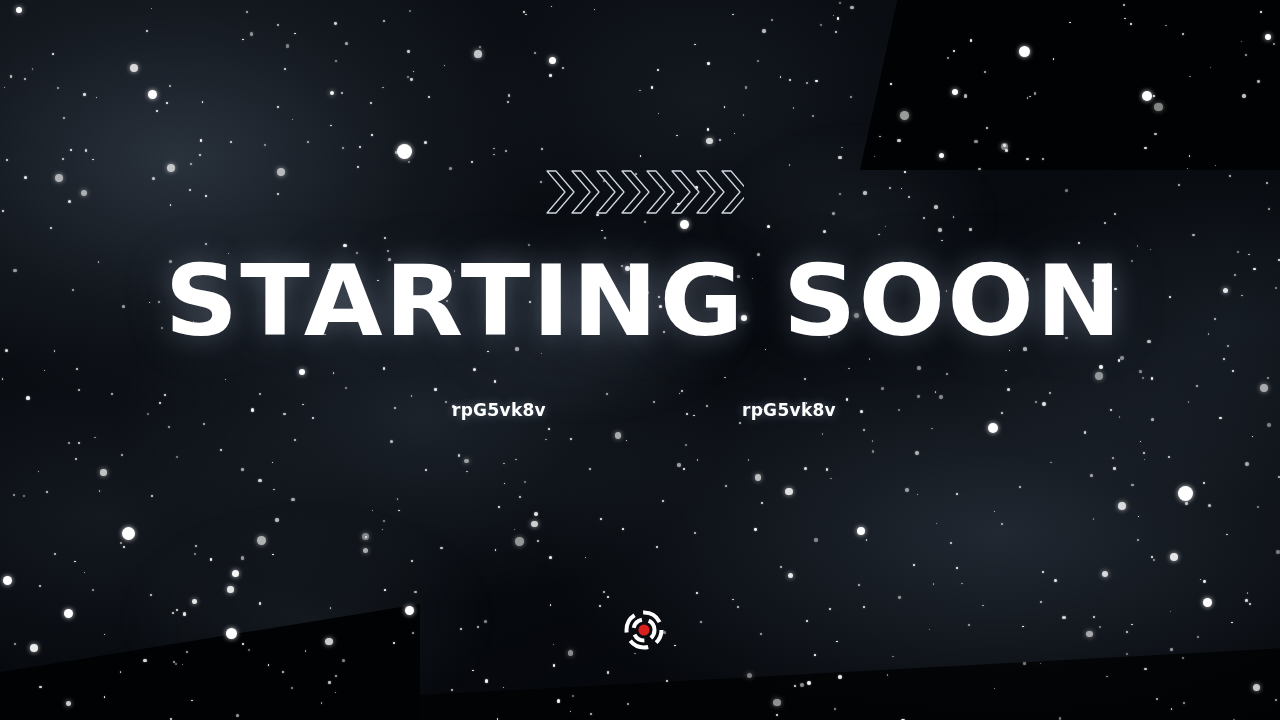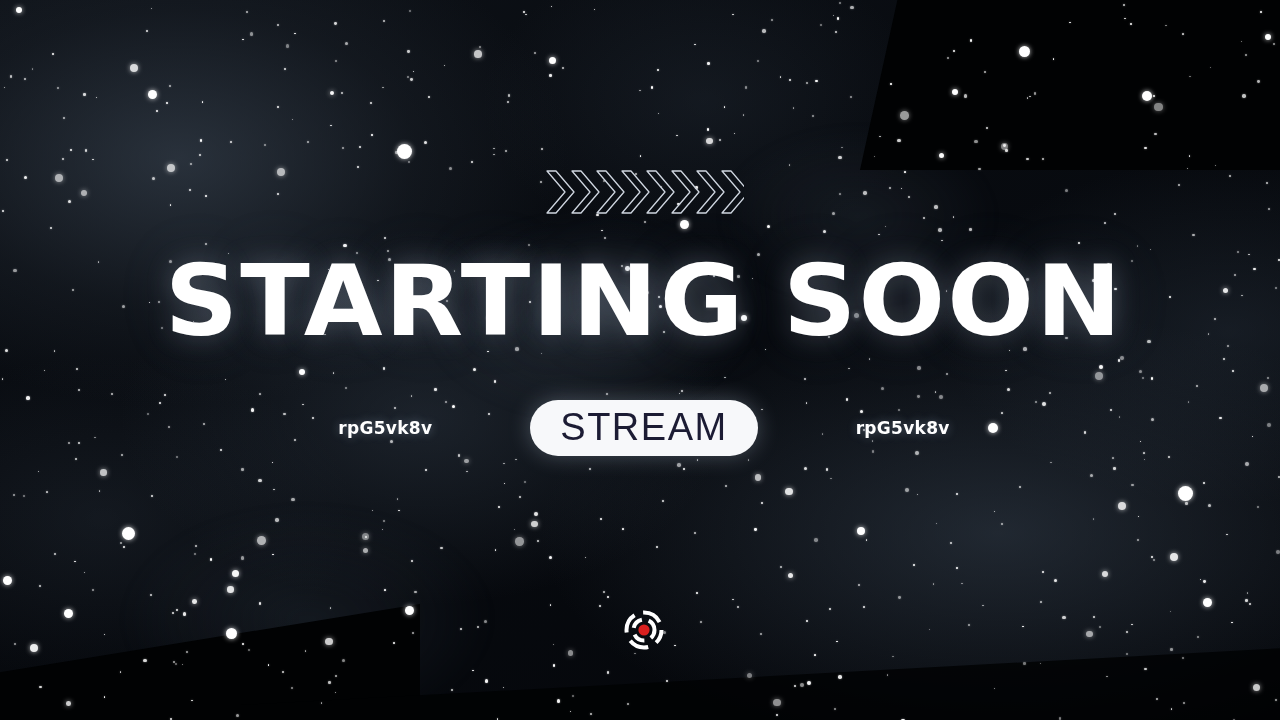--- a/index.html
+++ b/index.html
@@ -798,7 +798,6 @@
 
     <div class="midrow">
       <div class="side-label">rpG5vk8v</div>
-      <div class="badge">STREAM</div>
       <div class="side-label">rpG5vk8v</div>
     </div>
 

